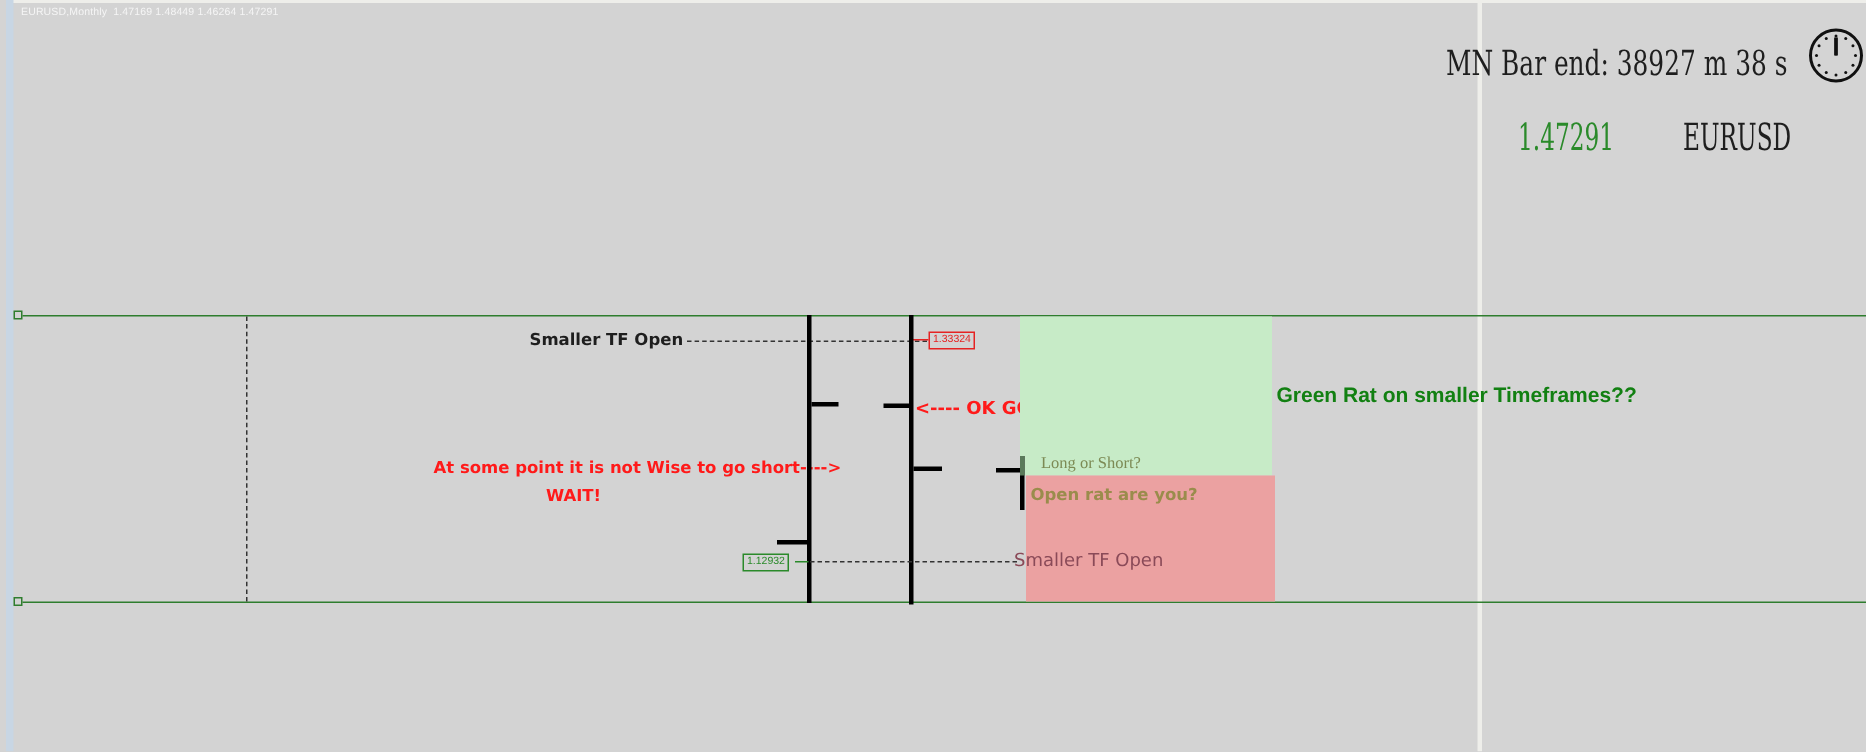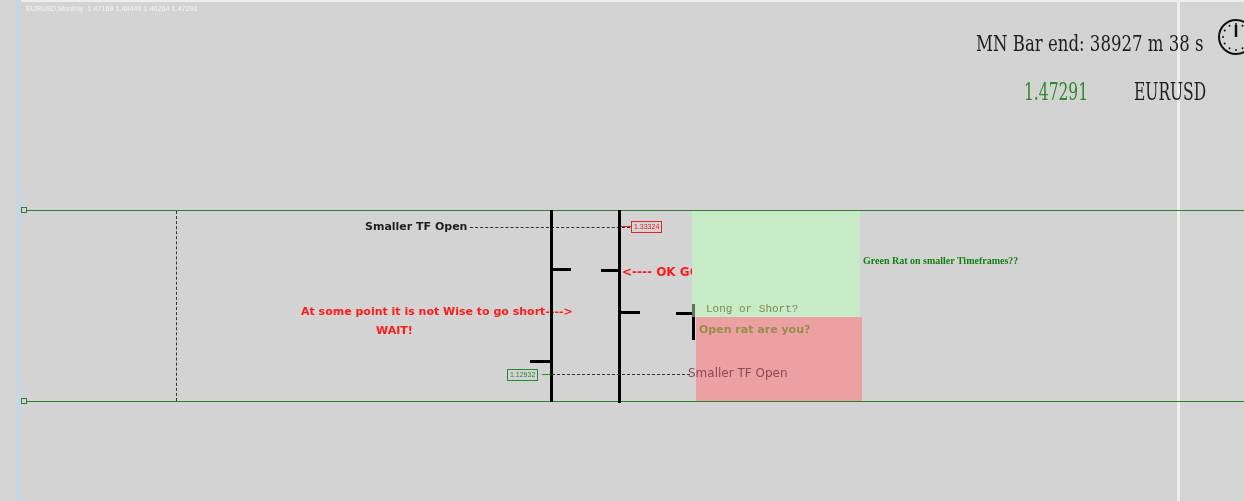--- a/index.html
+++ b/index.html
@@ -4,7 +4,7 @@
 <style>
   html, body { margin:0; padding:0; }
   body { width:1244px; height:501px; overflow:hidden; background:#d4d4d4; position:relative; font-family:"Liberation Sans", sans-serif; }
-  .chart { position:absolute; left:16px; top:0; width:1164px; height:501px; background:#d3d3d3; }
+  .chart { position:absolute; left:4px; top:0; width:984px; height:501px; background:#d3d3d3; }
   .left-edge { position:absolute; left:0; top:0; width:5px; height:501px; background:#c8d6e4; }
   .right-edge { position:absolute; right:0; top:0; width:3px; height:501px; background:#eeeeea; }
   .top-edge { position:absolute; left:0; top:0; width:1244px; height:2px; background:#eeeeea; }

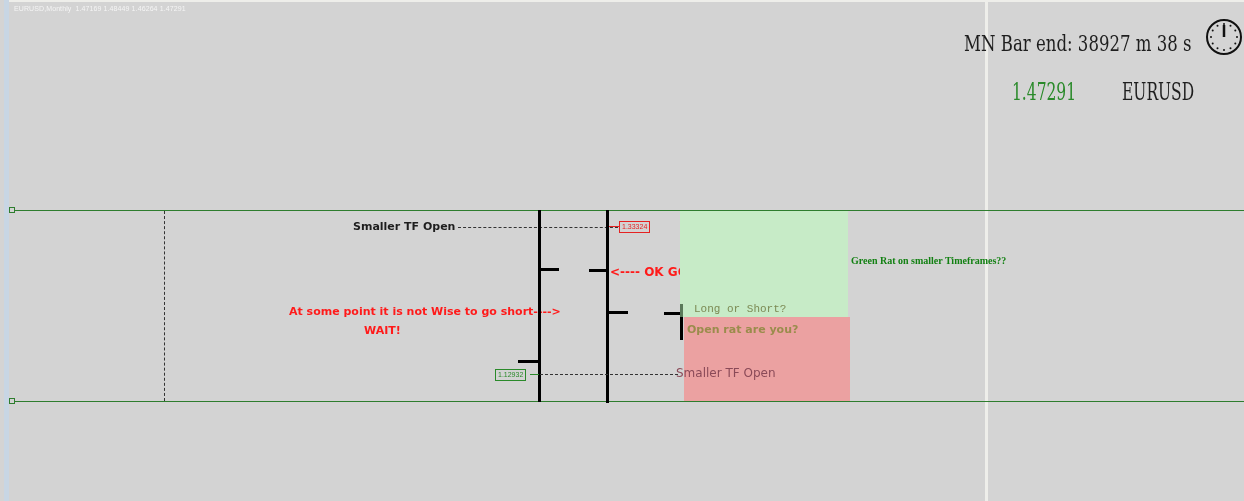--- a/index.html
+++ b/index.html
@@ -31,7 +31,7 @@
   .olive { font-family:Liberation Mono, monospace; font-size:11px; color:#7c8a54; white-space:nowrap; }
   .olive-dark { font-family:"DejaVu Sans", sans-serif; font-size:11px; font-weight:bold; color:#9a8c4c; white-space:nowrap; }
   .rose { font-family:"DejaVu Sans", sans-serif; font-size:12px; color:#8a4a58; white-space:nowrap; }
-  .green-q { font-family:Liberation Serif, serif; font-size:10px; font-weight:bold; color:#128012; white-space:nowrap; }
+  .green-q { font-family:Liberation Sans, sans-serif; font-size:14px; font-weight:bold; color:#128012; white-space:nowrap; }
   .red-q { font-family:"Liberation Sans", sans-serif; font-size:14px; font-weight:bold; color:#ff1010; white-space:nowrap; }
 </style>
 </head>

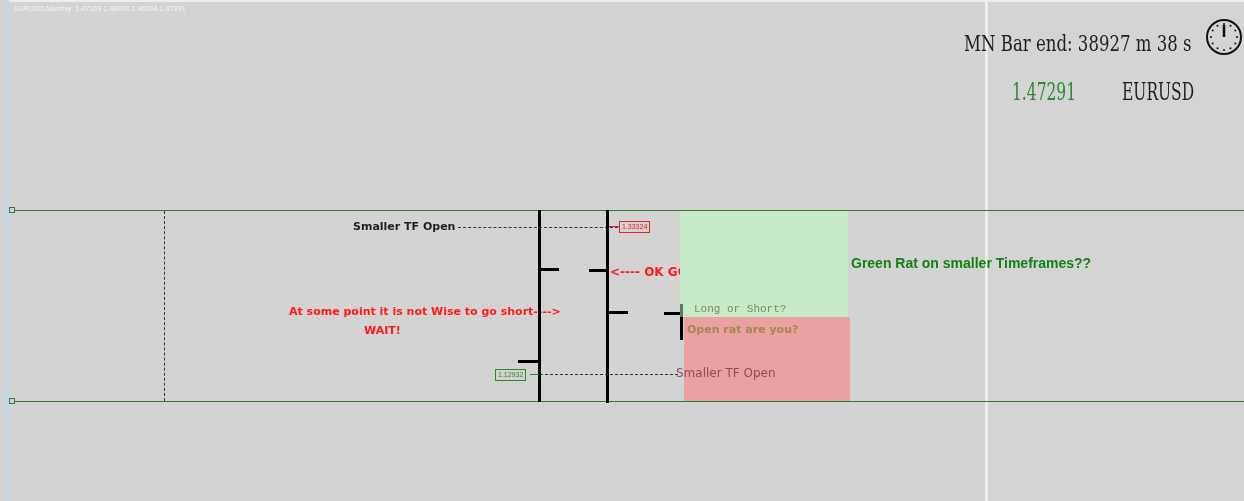--- a/index.html
+++ b/index.html
@@ -28,7 +28,7 @@
   .box-green { border:1px solid #2a8a2a; color:#2a8a2a; }
   .green-rect { background:#c7ebc7; }
   .red-rect { background:#eba1a1; }
-  .olive { font-family:Liberation Mono, monospace; font-size:11px; color:#7c8a54; white-space:nowrap; }
+  .olive { font-family:Liberation Serif, serif; font-size:11px; color:#7c8a54; white-space:nowrap; }
   .olive-dark { font-family:"DejaVu Sans", sans-serif; font-size:11px; font-weight:bold; color:#9a8c4c; white-space:nowrap; }
   .rose { font-family:"DejaVu Sans", sans-serif; font-size:12px; color:#8a4a58; white-space:nowrap; }
   .green-q { font-family:Liberation Sans, sans-serif; font-size:14px; font-weight:bold; color:#128012; white-space:nowrap; }

